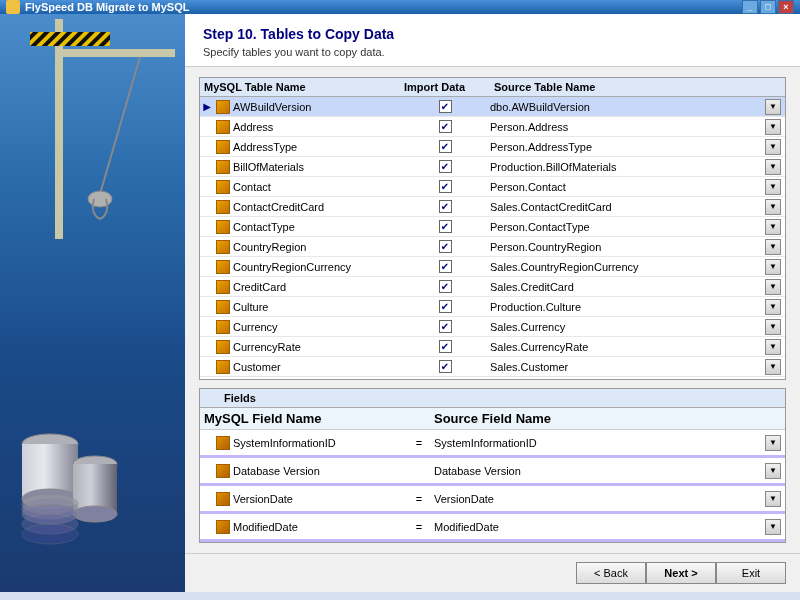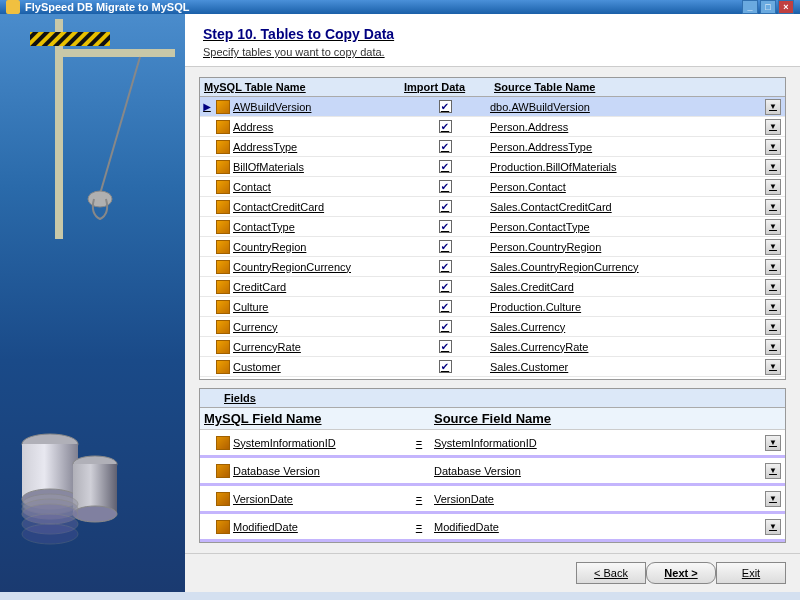--- a/index.html
+++ b/index.html
@@ -80,7 +80,6 @@
       background: #f0f0f0;
       display: flex;
       flex-direction: column;
-      text-decoration: underline;
     }
 
     

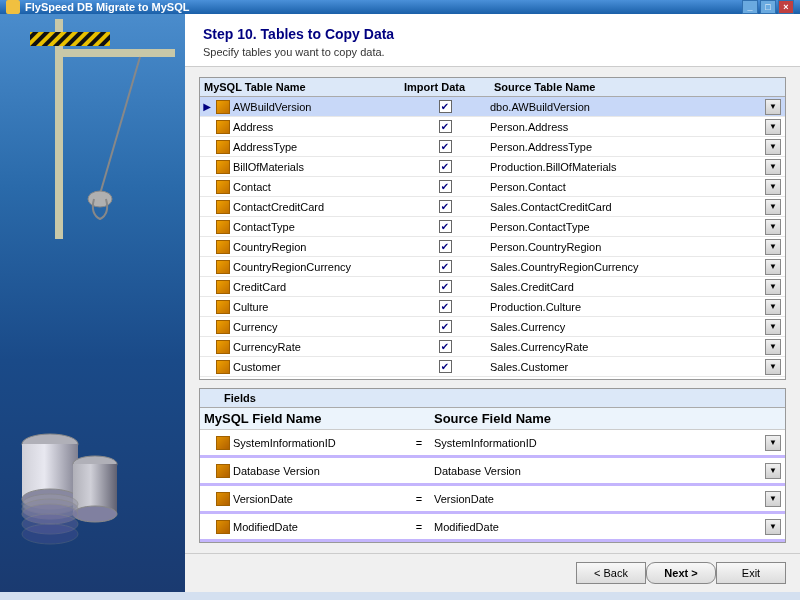--- a/index.html
+++ b/index.html
@@ -259,7 +259,6 @@
     }
     .btn-next {
       font-weight: bold;
-      border-radius: 9px;
     }
 
     

